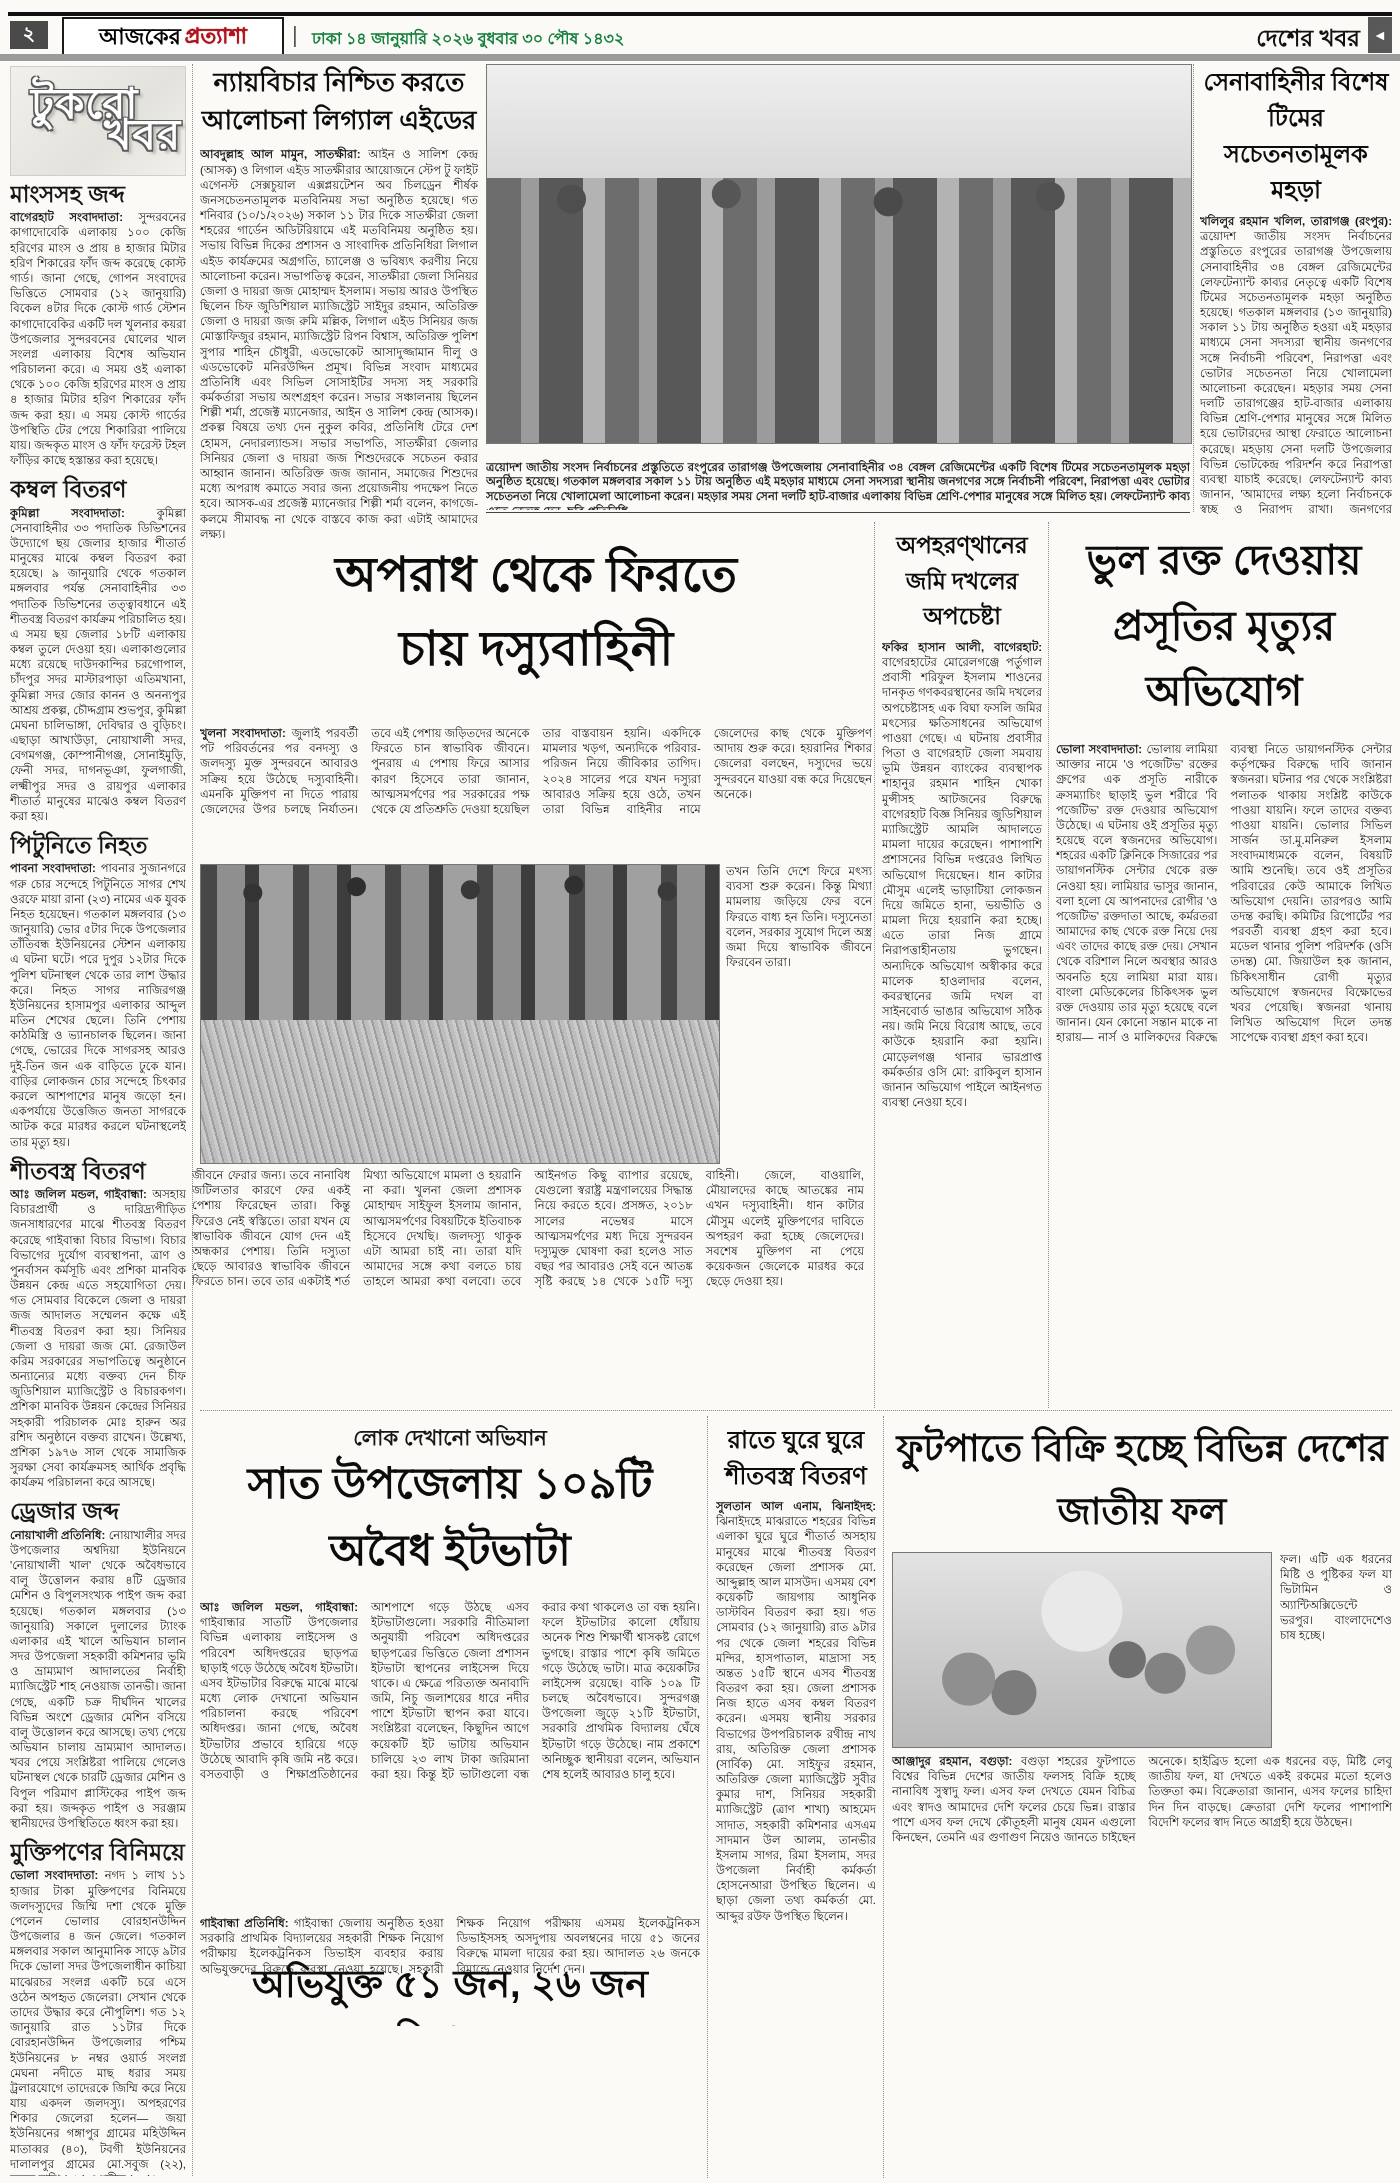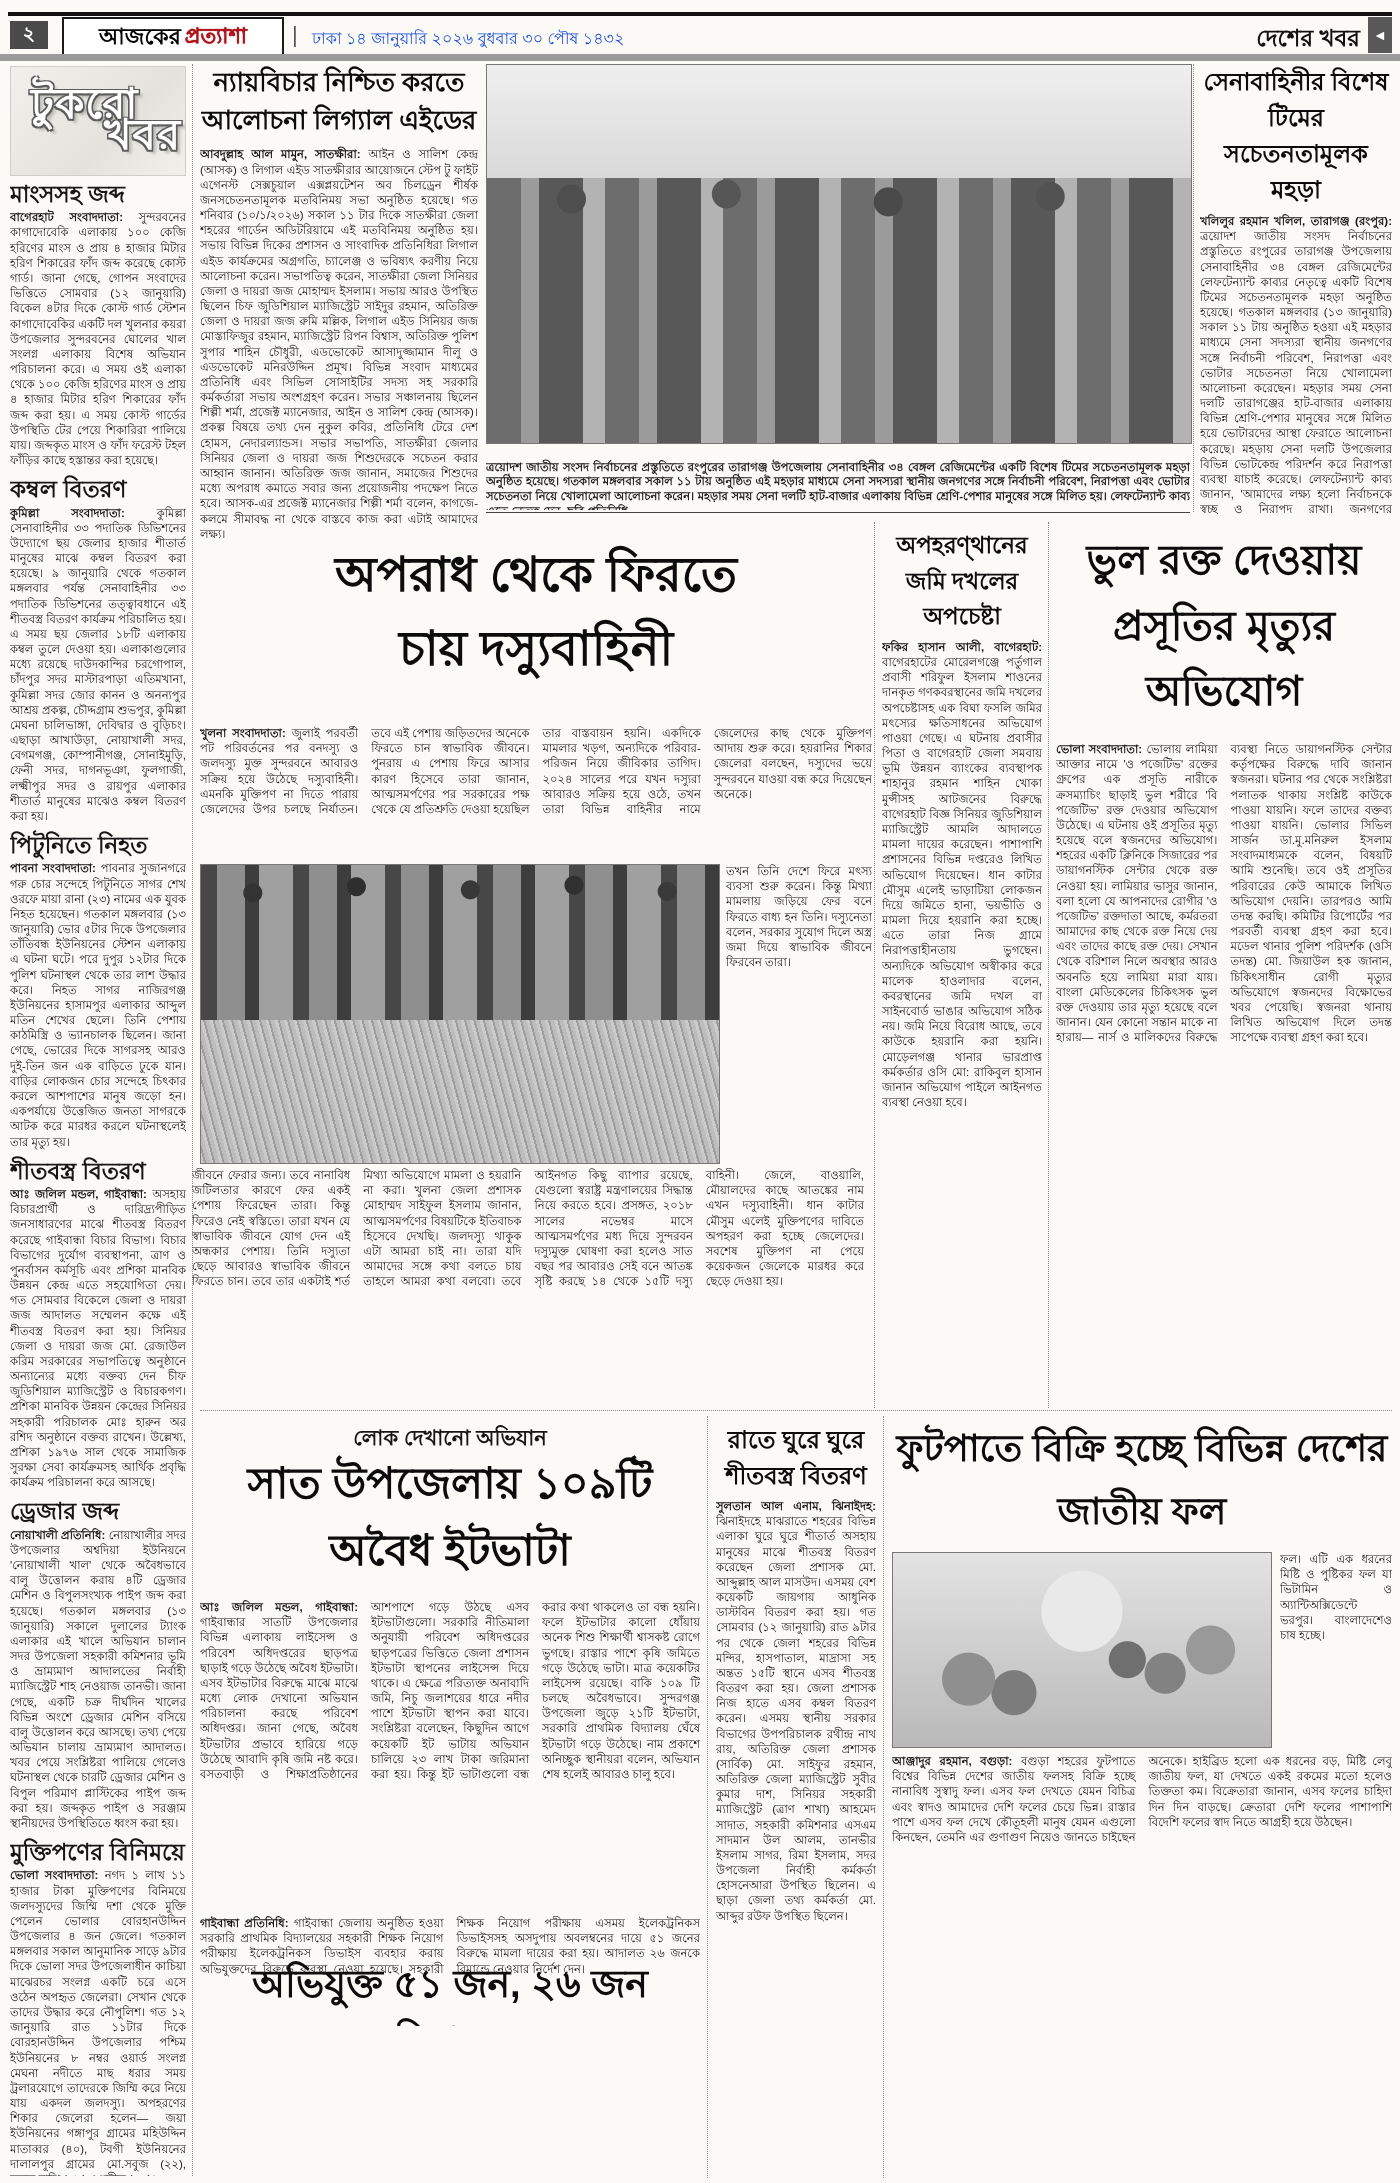--- a/index.html
+++ b/index.html
@@ -15,7 +15,7 @@
   .logo-a{font-weight:bold;font-size:22px;color:#000;}
   .logo-b{font-weight:bold;font-size:21px;color:#b5121b;text-shadow:0 0 1px #7a0c12;}
   .hsep{position:absolute;left:292px;top:22px;font-size:22px;color:#555;}
-  .dateline{position:absolute;left:312px;top:26px;font-size:16px;font-weight:normal;color:#1d4ed8;}
+  .dateline{position:absolute;left:312px;top:26px;font-size:16px;font-weight:bold;color:#15803d;}
   .section{position:absolute;right:40px;top:20px;font-size:23px;font-weight:bold;color:#111;}
   .secarrow{position:absolute;right:8px;top:17px;width:24px;height:36px;background:#585858;color:#fff;
             font-size:14px;display:flex;align-items:center;justify-content:center;}

